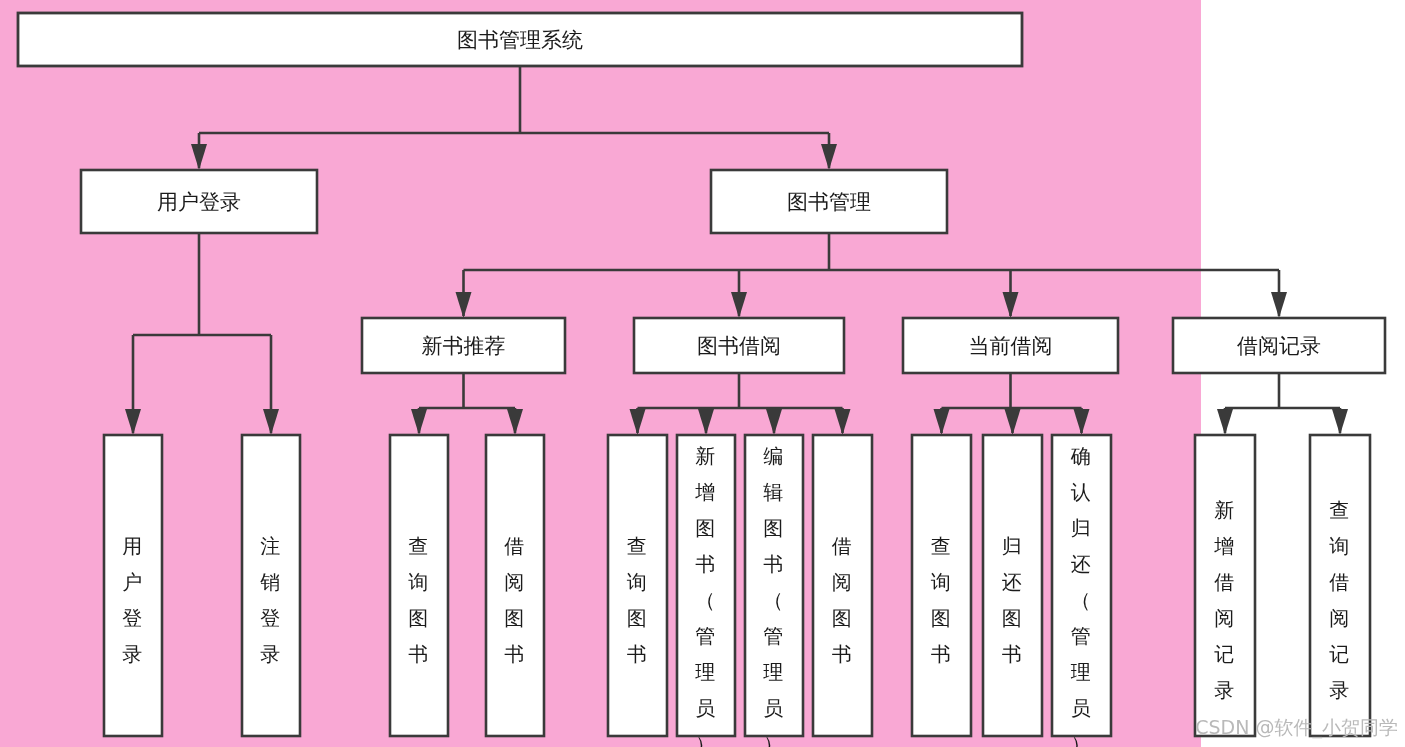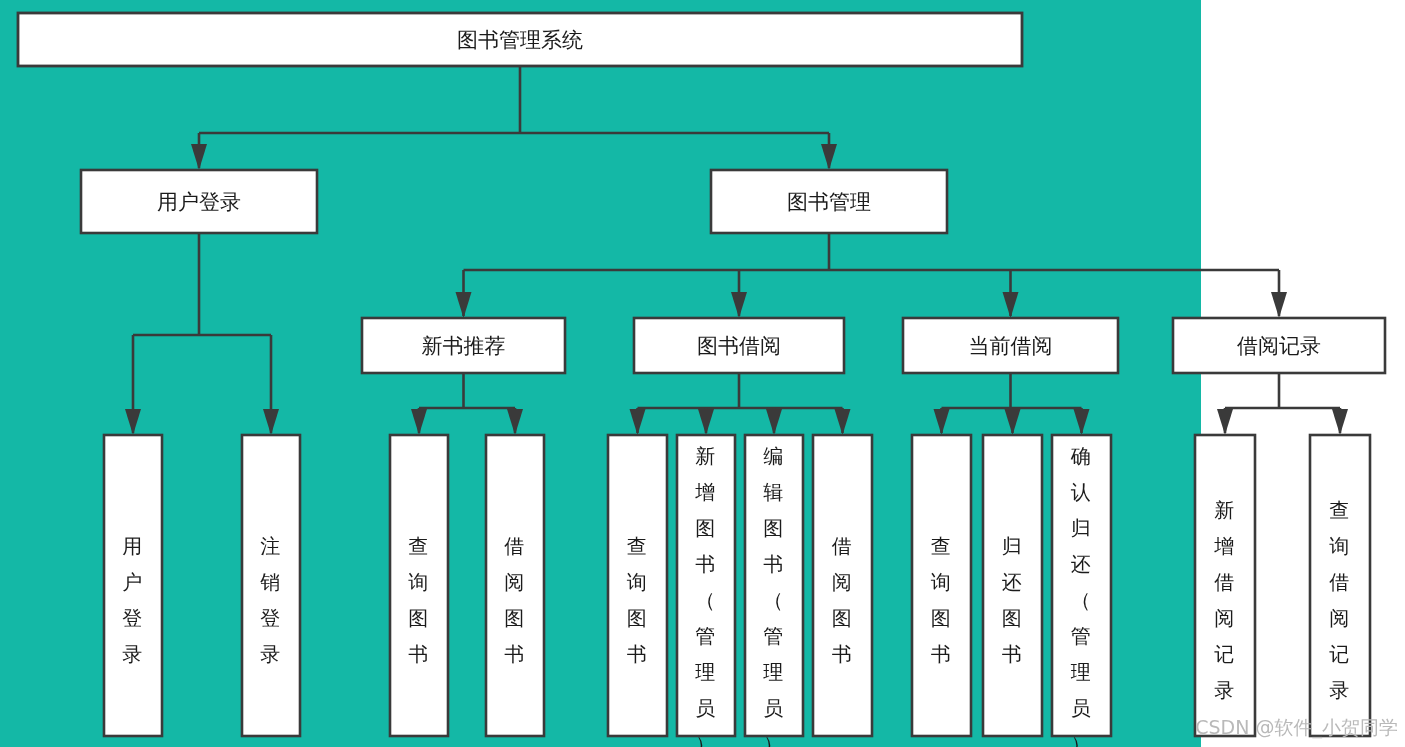--- a/index.html
+++ b/index.html
@@ -18,7 +18,7 @@
     position: relative;
     width: 1201px;
     height: 747px;
-    background: #14b8a6;
+    background: #f9a8d4;
   }
   svg.diagram-canvas {
     position: absolute;

